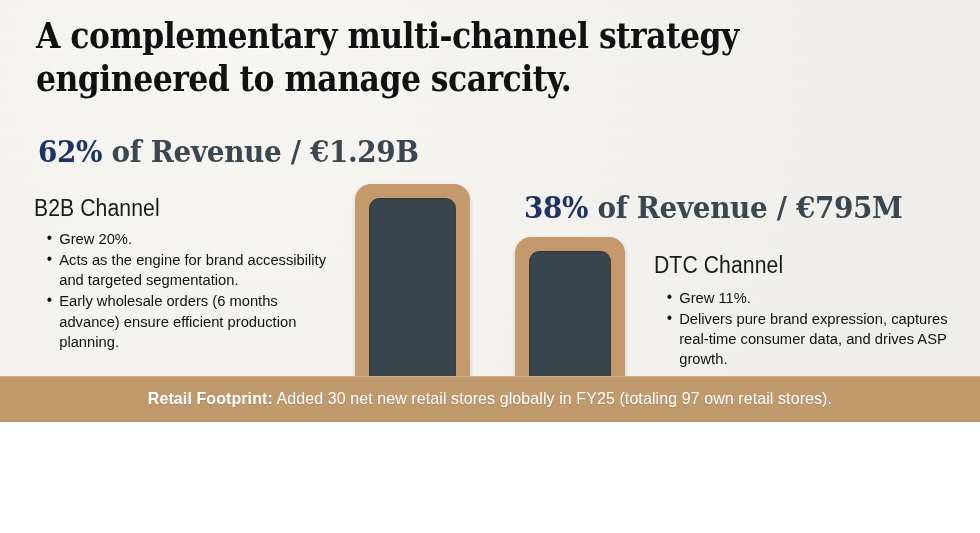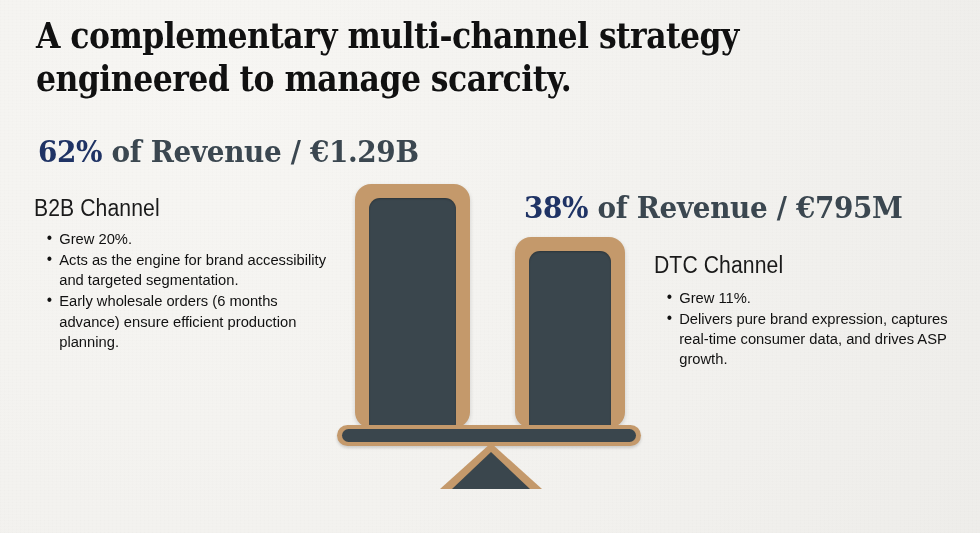--- a/index.html
+++ b/index.html
@@ -14,7 +14,7 @@
   #slide {
     position: relative;
     width: 980px;
-    height: 533px;
+    height: 422px;
     overflow: hidden;
     background: #f5f4f1;
     background-image:

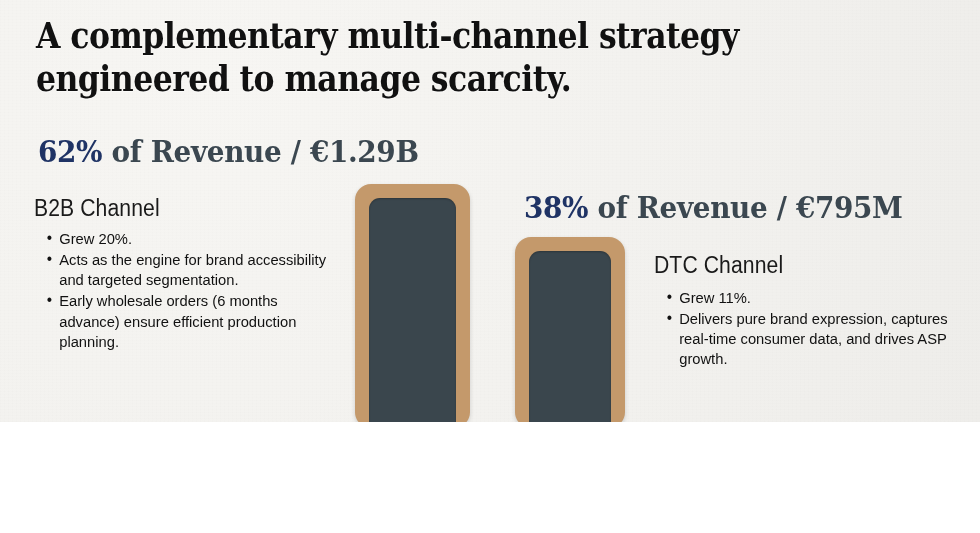--- a/index.html
+++ b/index.html
@@ -227,6 +227,11 @@
     <li>Delivers pure brand expression, captures real-time consumer data, and drives ASP growth.</li>
   </ul>
 
+  <div class="footer">
+    <div class="footer-text">
+      <b>Retail Footprint:</b><span> Added 30 net new retail stores globally in FY25 (totaling 97 own retail stores).</span>
+    </div>
+  </div>
 
 </div>
 

